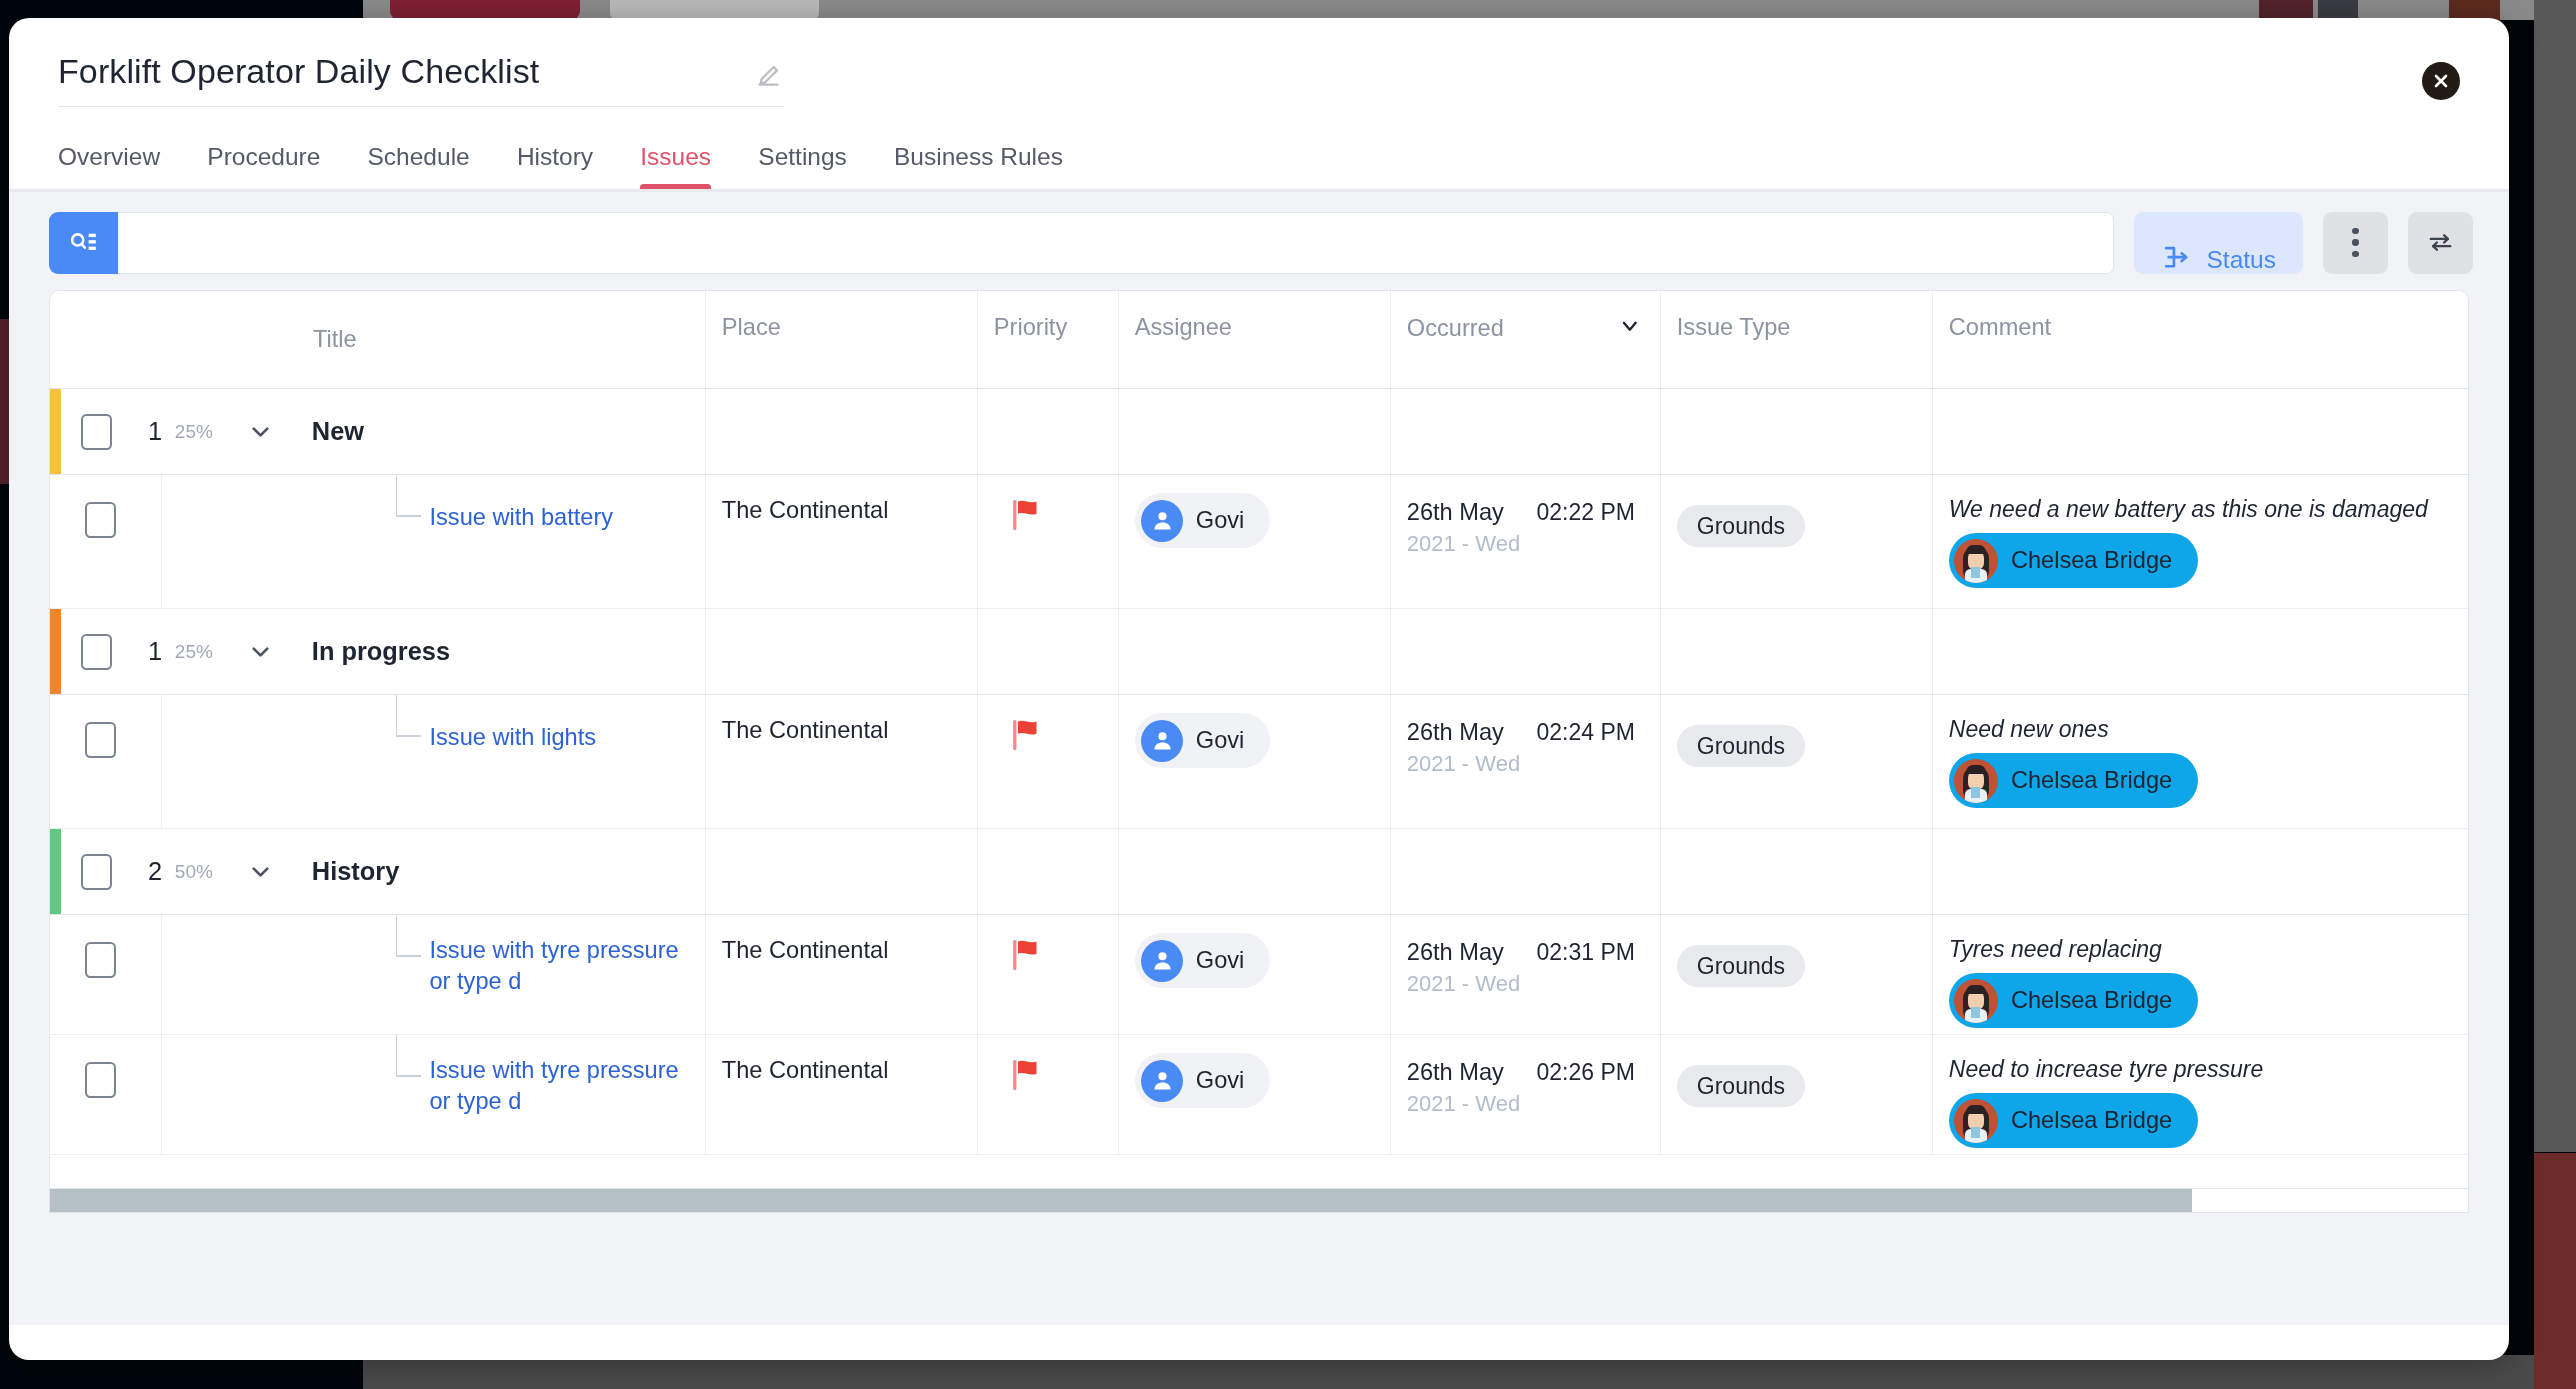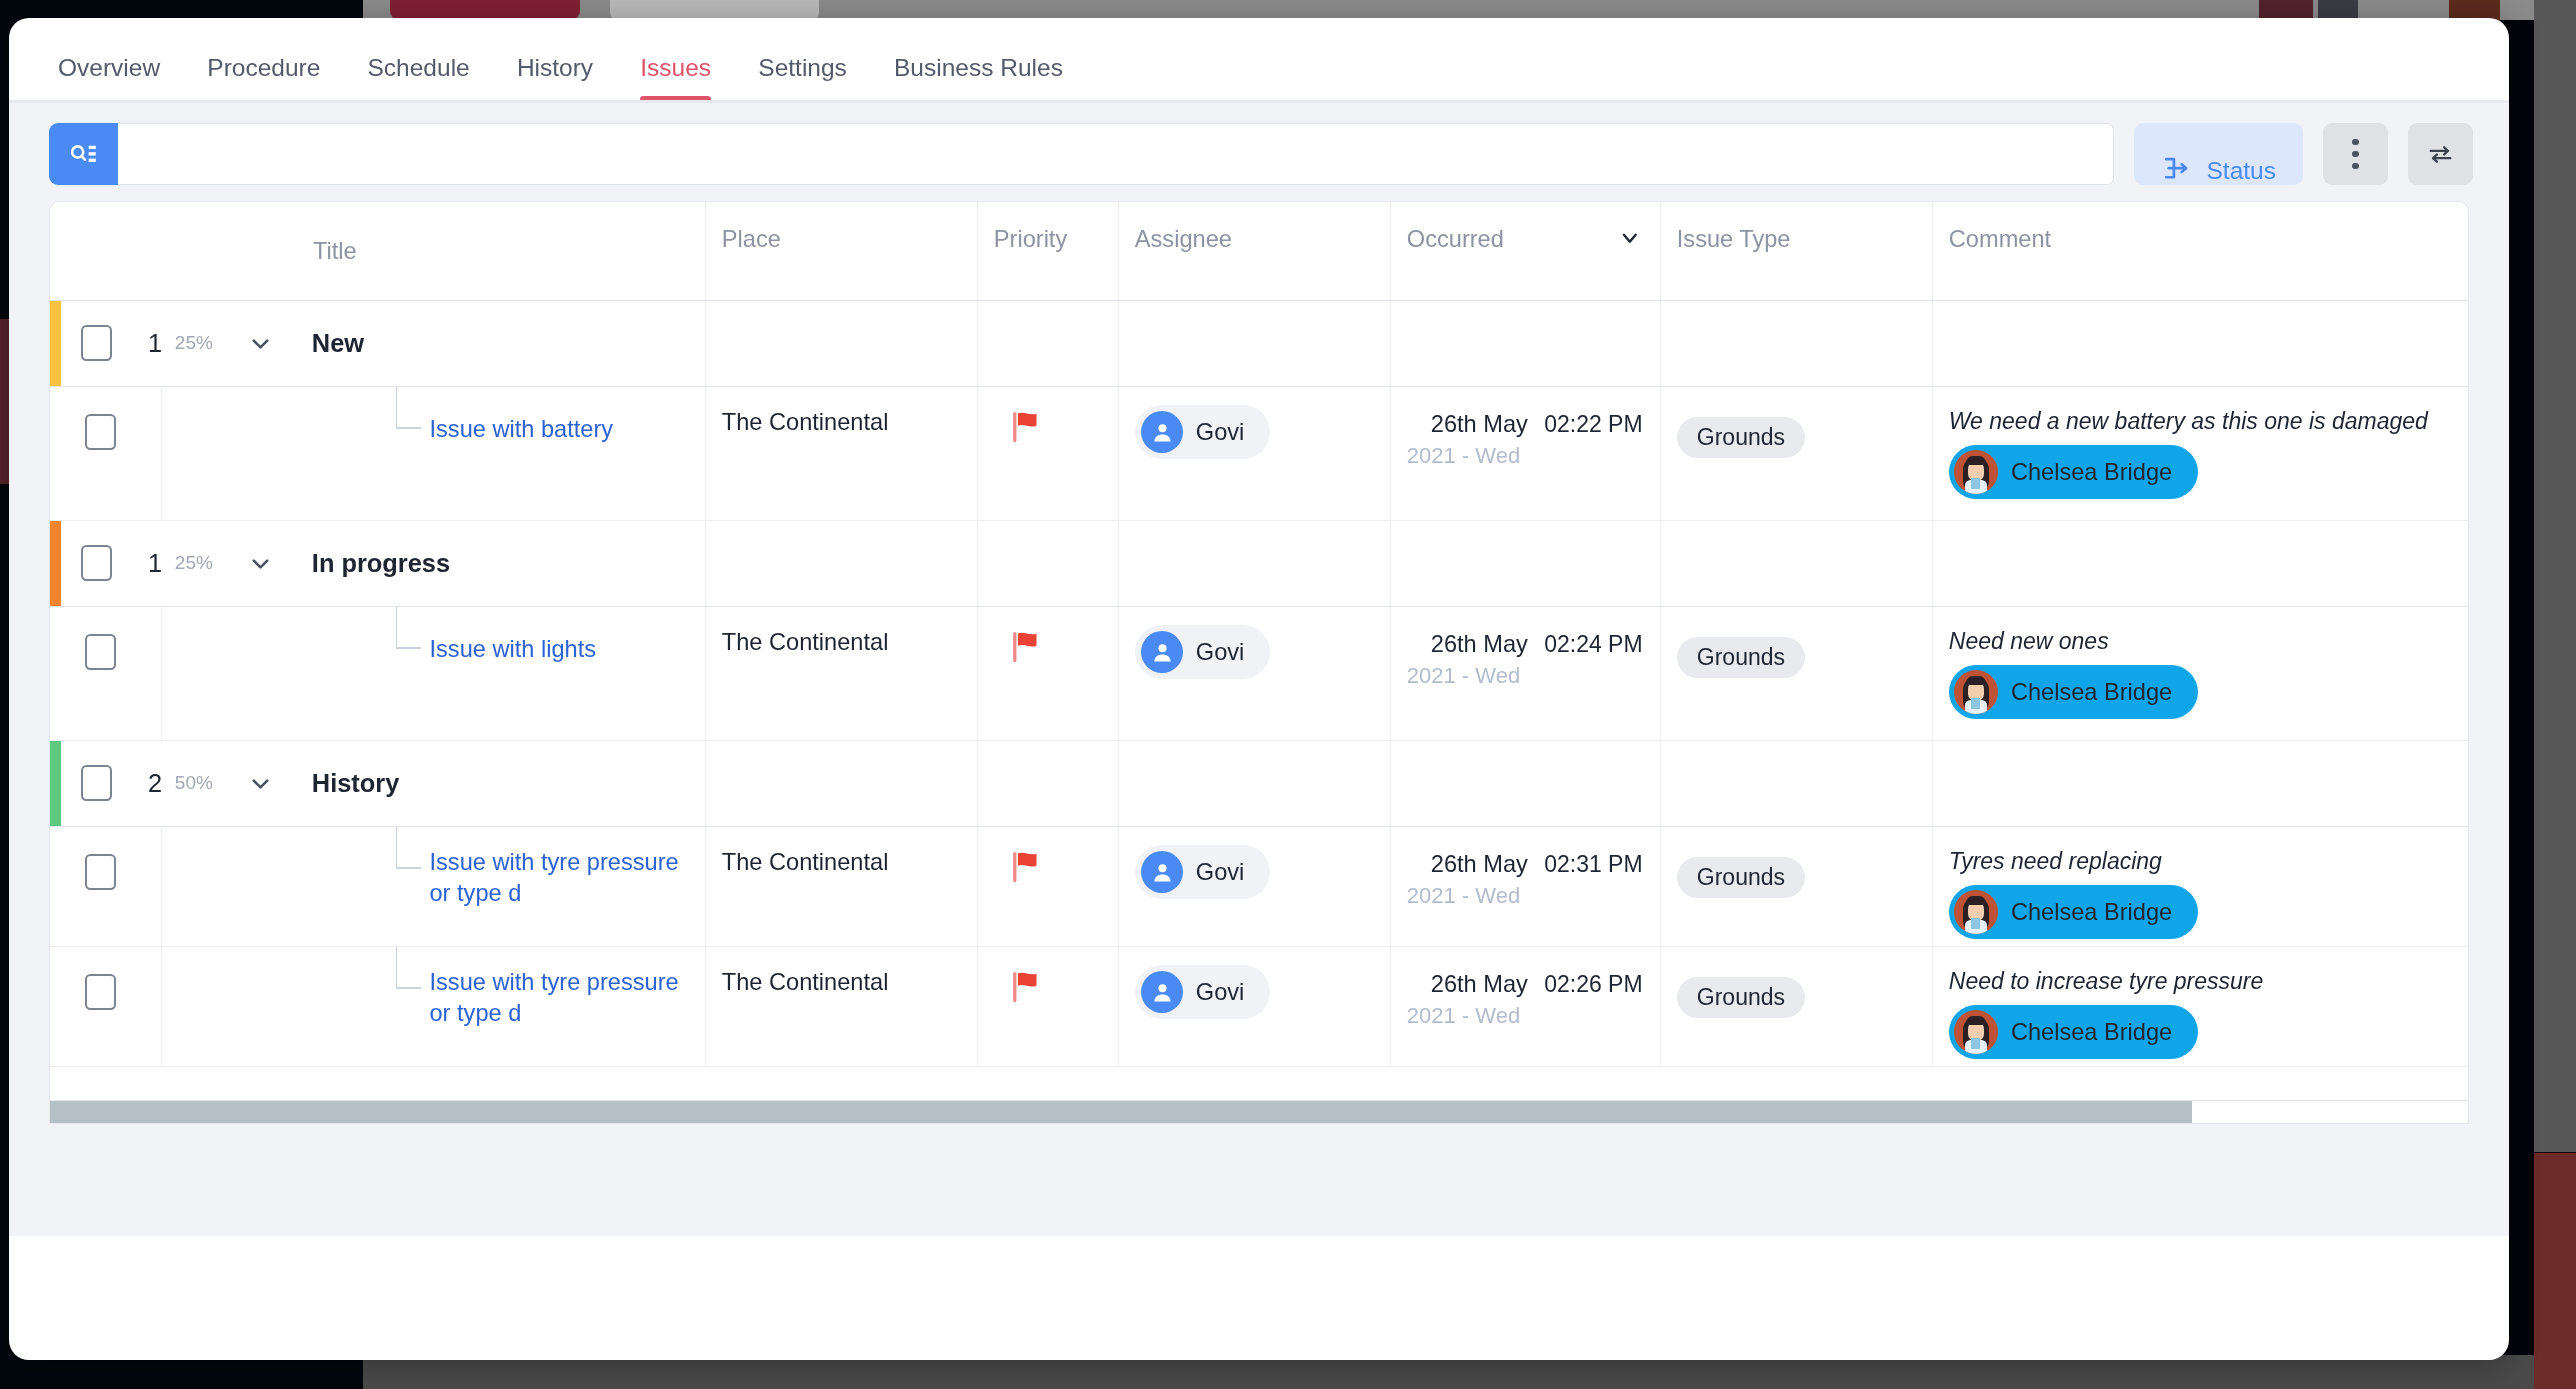--- a/index.html
+++ b/index.html
@@ -296,6 +296,23 @@
 
 <div class="modal">
 
+  <div class="modal-head">
+    <div class="title-row">
+      <div class="modal-title">Forklift Operator Daily Checklist</div>
+      <div class="edit-icon">
+        <svg viewBox="0 0 24 24" fill="none" stroke="currentColor" stroke-width="2" stroke-linecap="round">
+          <path d="M4 20h16"></path>
+            <path d="M16.5 4.5l3 3L9 18l-4 1 1-4z"></path>
+        </svg>
+      </div>
+    </div>
+
+    <div class="close-btn">
+      <svg viewBox="0 0 24 24" stroke="#ffffff" stroke-width="3.2" stroke-linecap="round" fill="none">
+        <path d="M6 6L18 18M18 6L6 18"></path>
+      </svg>
+    </div>
+  </div>
 
   <div class="tabs">
     <div class="tab">Overview</div>

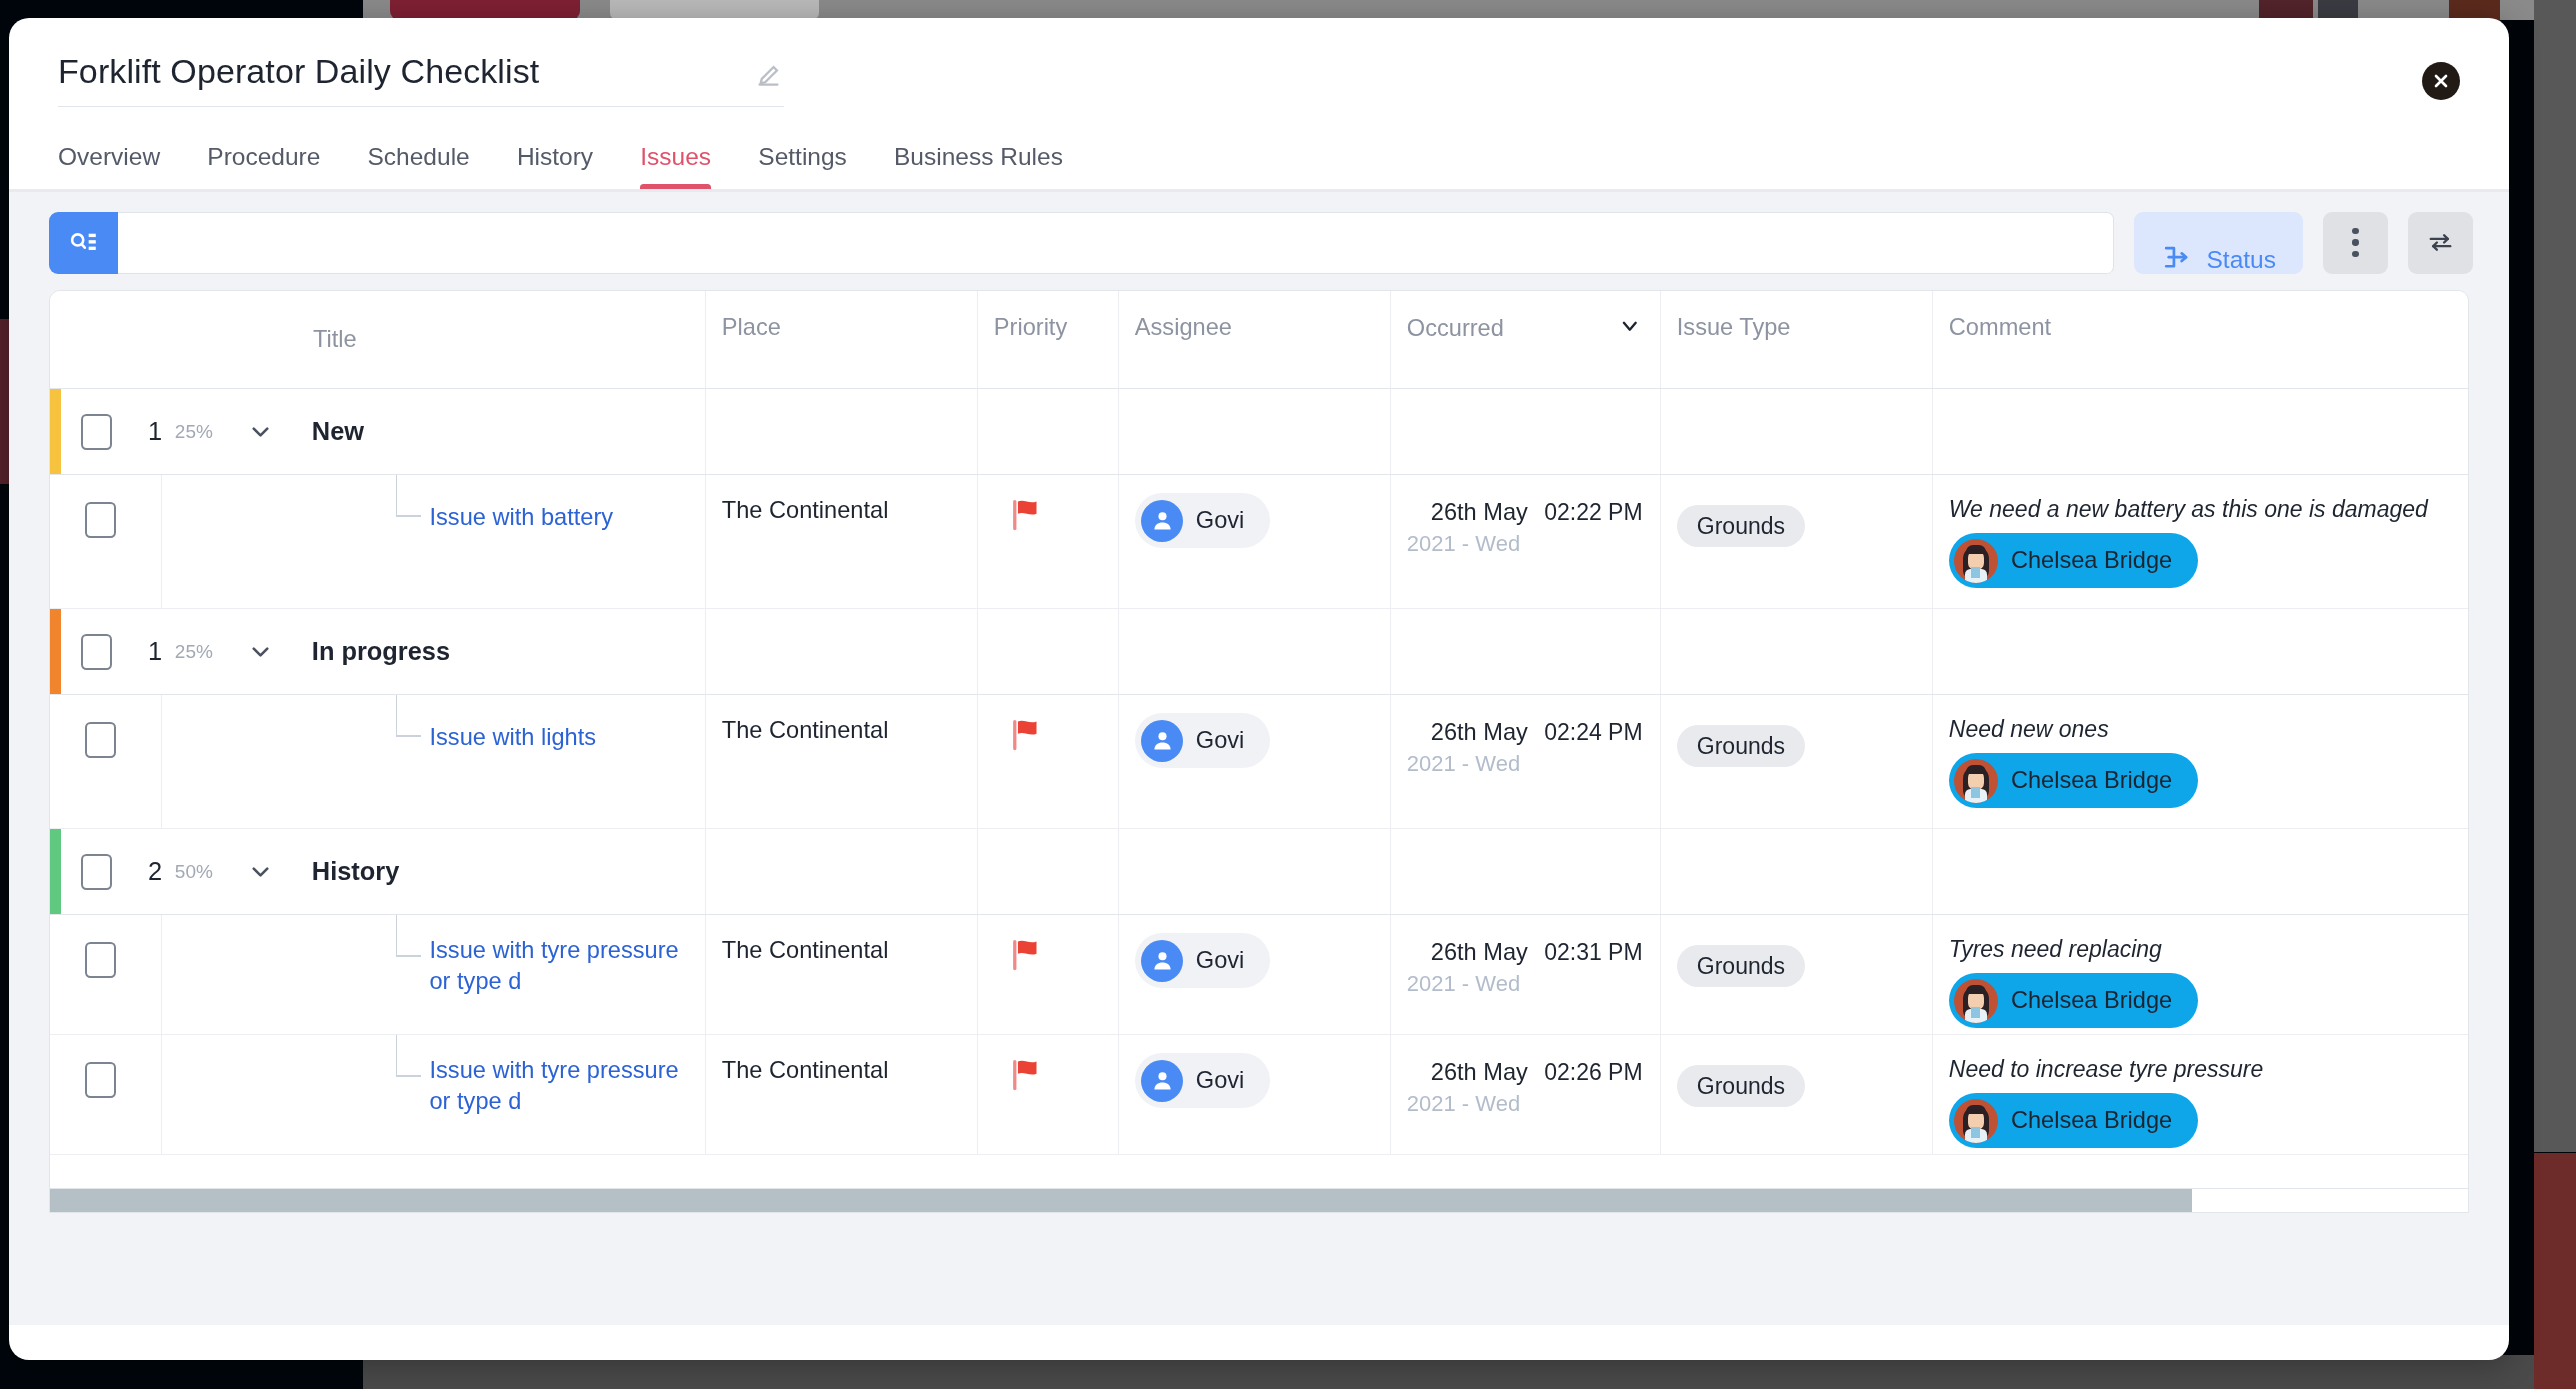--- a/index.html
+++ b/index.html
@@ -237,7 +237,7 @@
   .chip-name { font-size: 23.6px; color: #1e2430; }
 
   .occur-cell { display: flex; gap: 16.3px; }
-  .occ-date { font-size: 23.6px; color: #1e2430; line-height: 1.35; margin-left: 24px; }
+  .occ-date { font-size: 23.6px; color: #1e2430; line-height: 1.35; }
   .occ-sub  { font-size: 22px; color: #b2bccb; line-height: 1.35; }
   .occ-time { font-size: 23px; color: #1e2430; white-space: nowrap; padding-top: 1.8px; }
 

